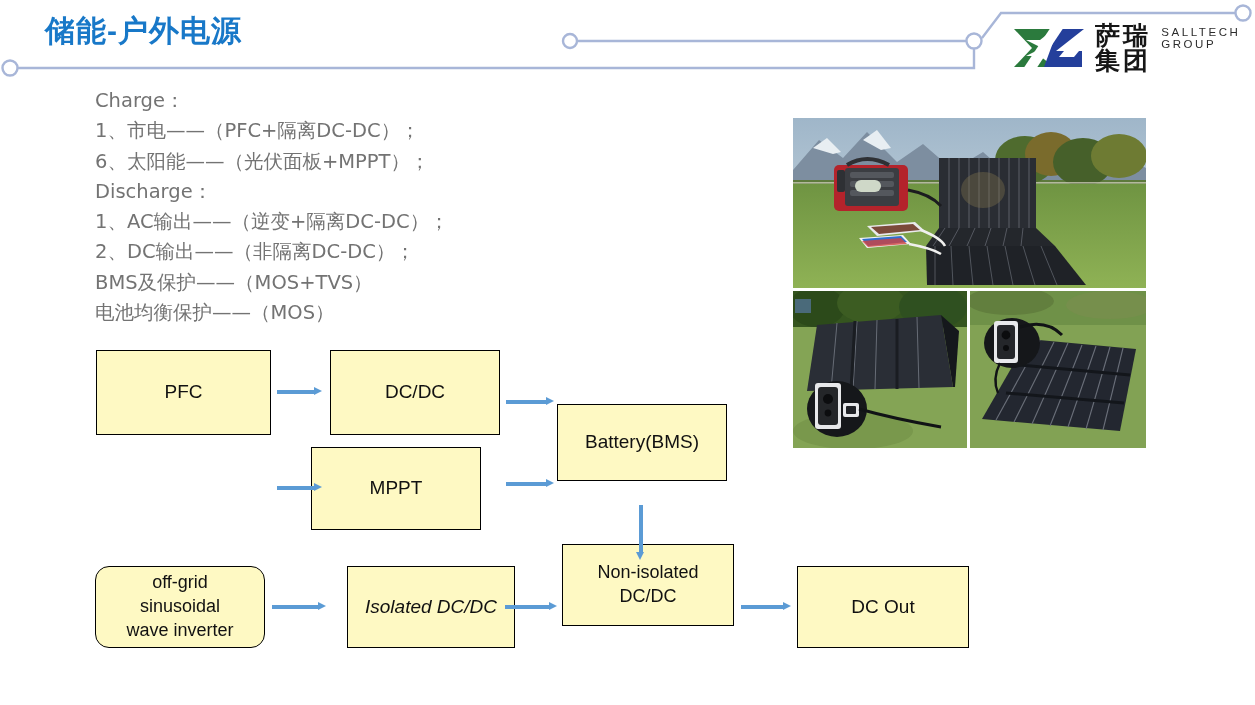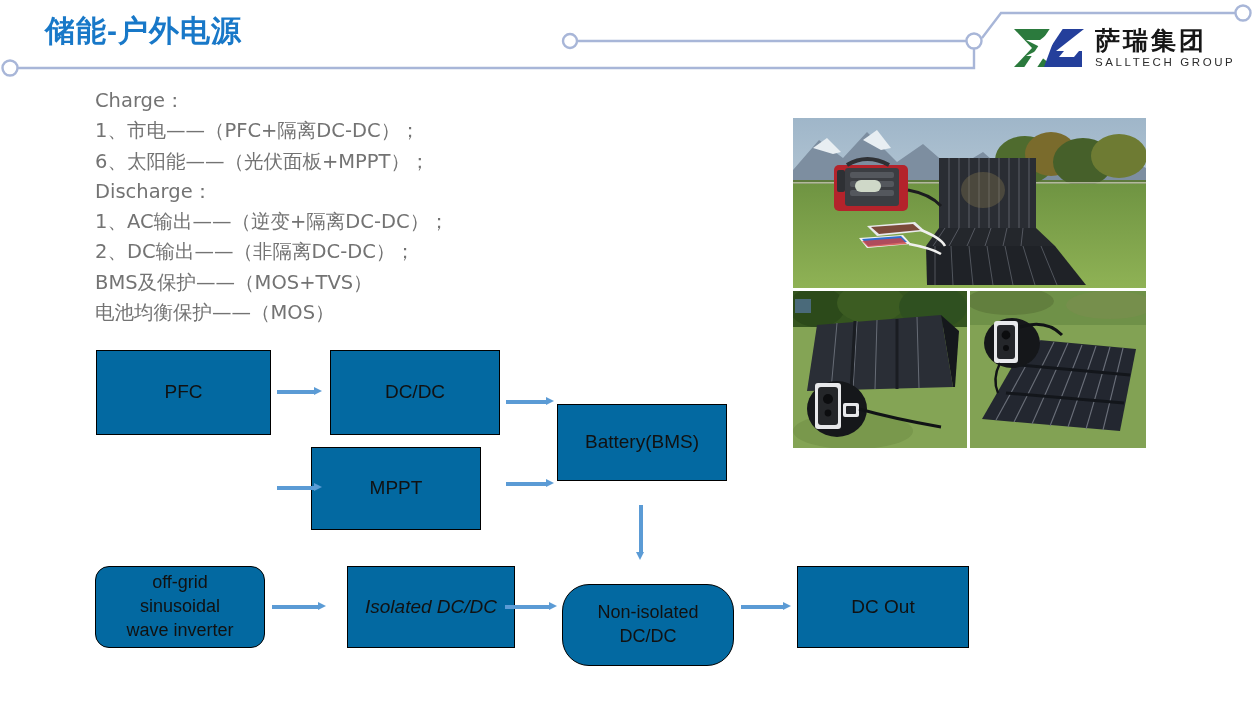--- a/index.html
+++ b/index.html
@@ -24,7 +24,7 @@
   
   .logo{position:absolute;left:1012px;top:24px;width:232px;height:48px;display:flex;align-items:center;gap:9px;}
   .logo-mark{width:74px;height:42px;flex:none;}
-  .logo-text{display:flex;flex-direction:column;justify-content:space-between;line-height:1;}
+  .logo-text{display:flex;flex-direction:row;justify-content:space-between;line-height:1;}
   .logo-cn{font-size:25px;font-weight:bold;color:#161616;letter-spacing:3px;font-family:"DejaVu Sans","Liberation Sans",sans-serif;}
   .logo-en{font-size:11.5px;color:#2c2c2c;letter-spacing:2.6px;margin-top:4px;font-family:"Liberation Sans","DejaVu Sans",sans-serif;}
 

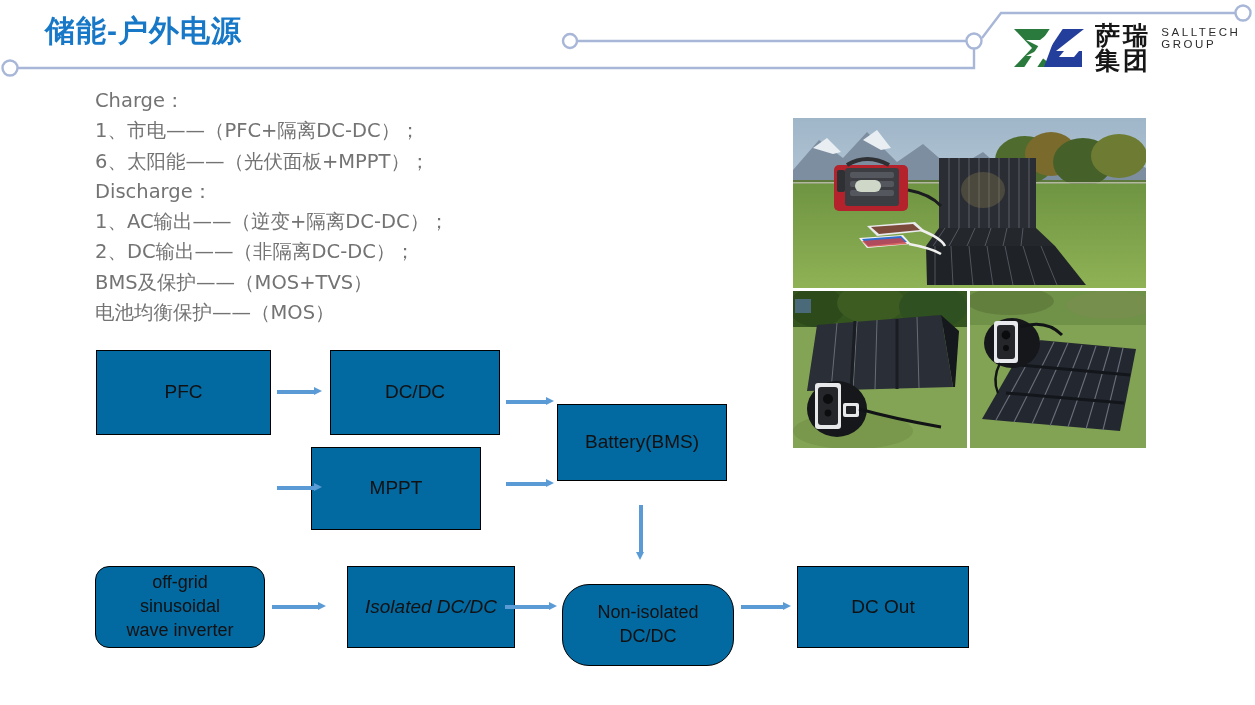--- a/index.html
+++ b/index.html
@@ -38,7 +38,7 @@
   
   .flow{position:absolute;left:0;top:0;width:1255px;height:705px;}
   .node{
-    position:absolute;border:1.4px solid #000;background:#0369a1;
+    position:absolute;border:1.4px solid #000;background:#fef9c3;
     display:flex;align-items:center;justify-content:center;text-align:center;
     font-size:19px;color:#111;line-height:1.2;
     font-family:"Liberation Sans","DejaVu Sans",sans-serif;

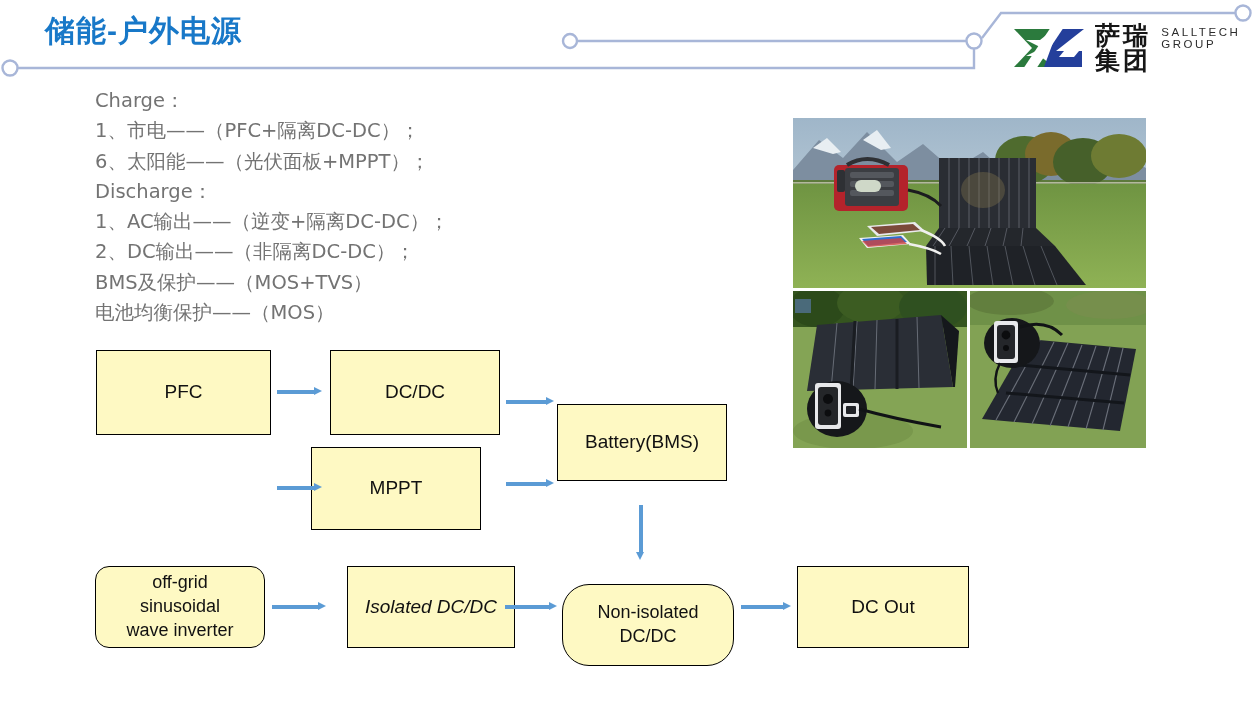--- a/index.html
+++ b/index.html
@@ -132,7 +132,7 @@
       <div class="node" style="left: 347px; top: 566px; width: 166px; height: 80px; border-color: rgb(0, 0, 0); font-style: italic;">
         <span>Isolated DC/DC</span>
       </div>
-      <div class="node multiline" style="left: 562px; top: 584px; width: 170px; height: 80px; border-color: rgb(0, 0, 0); border-radius: 27px;">
+      <div class="node multiline" style="left: 562px; top: 544px; width: 170px; height: 80px; border-color: rgb(0, 0, 0);">
         <span>Non-isolated<br>DC/DC</span>
       </div>
       <div class="node" style="left: 797px; top: 566px; width: 170px; height: 80px; border-color: rgb(0, 0, 0); text-align: right;">

